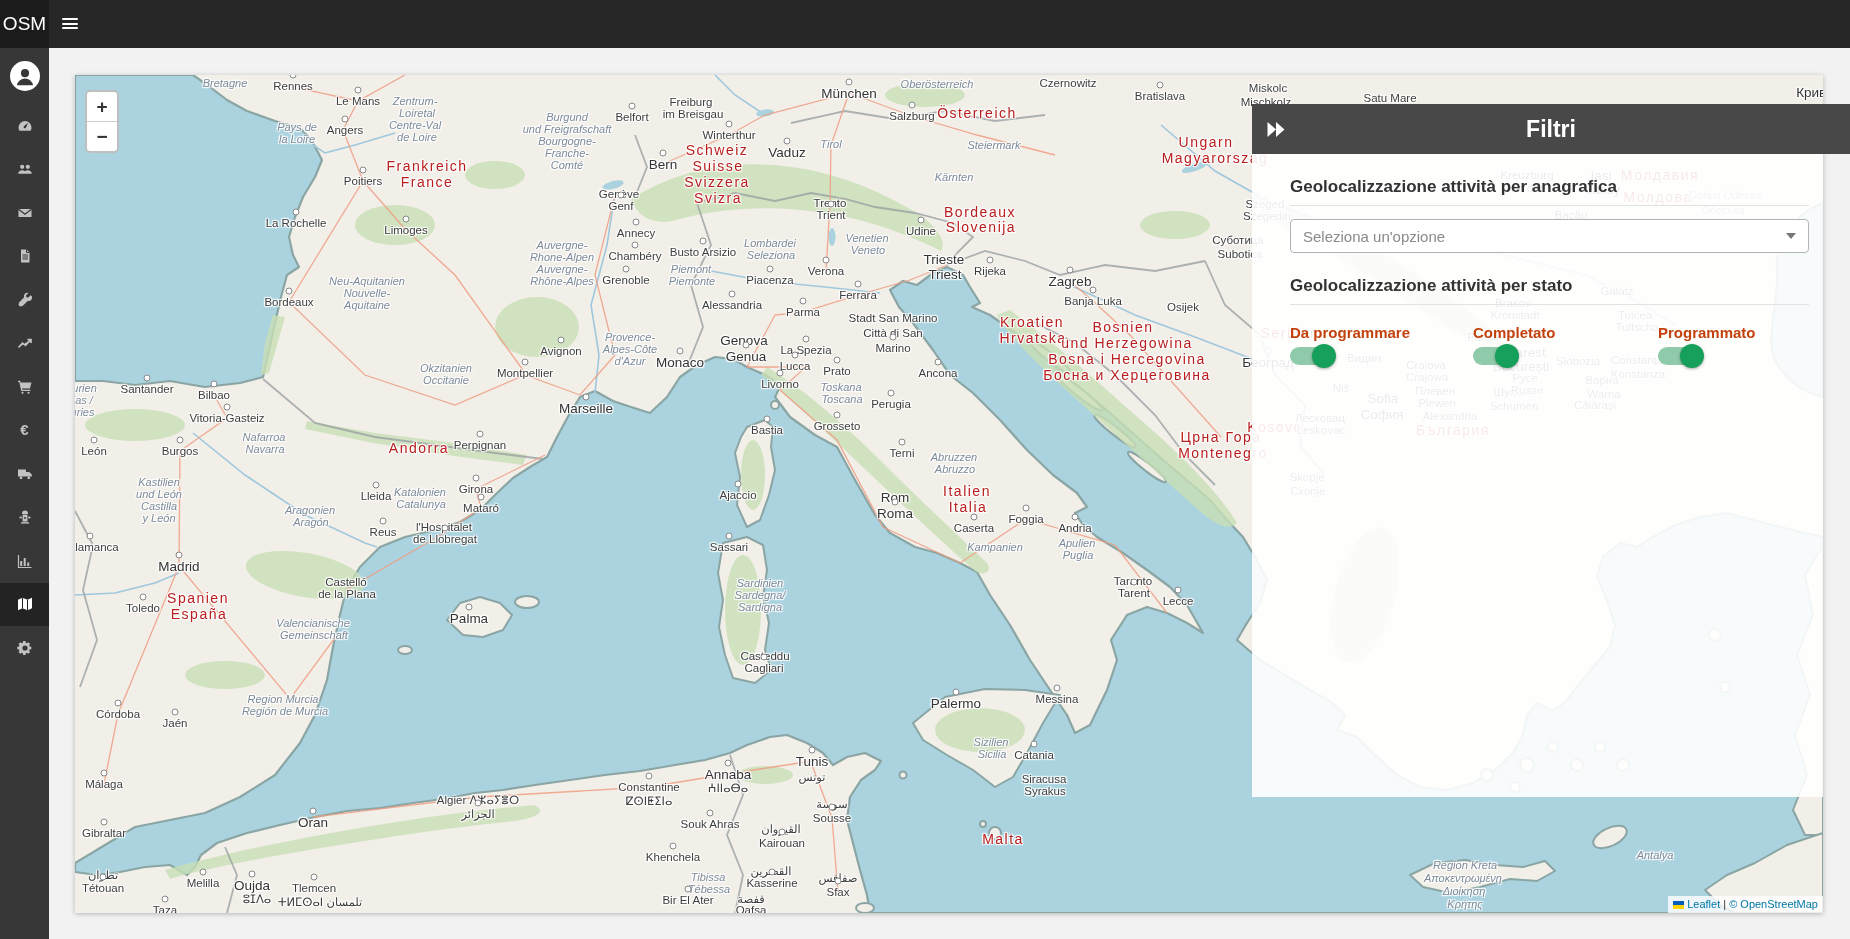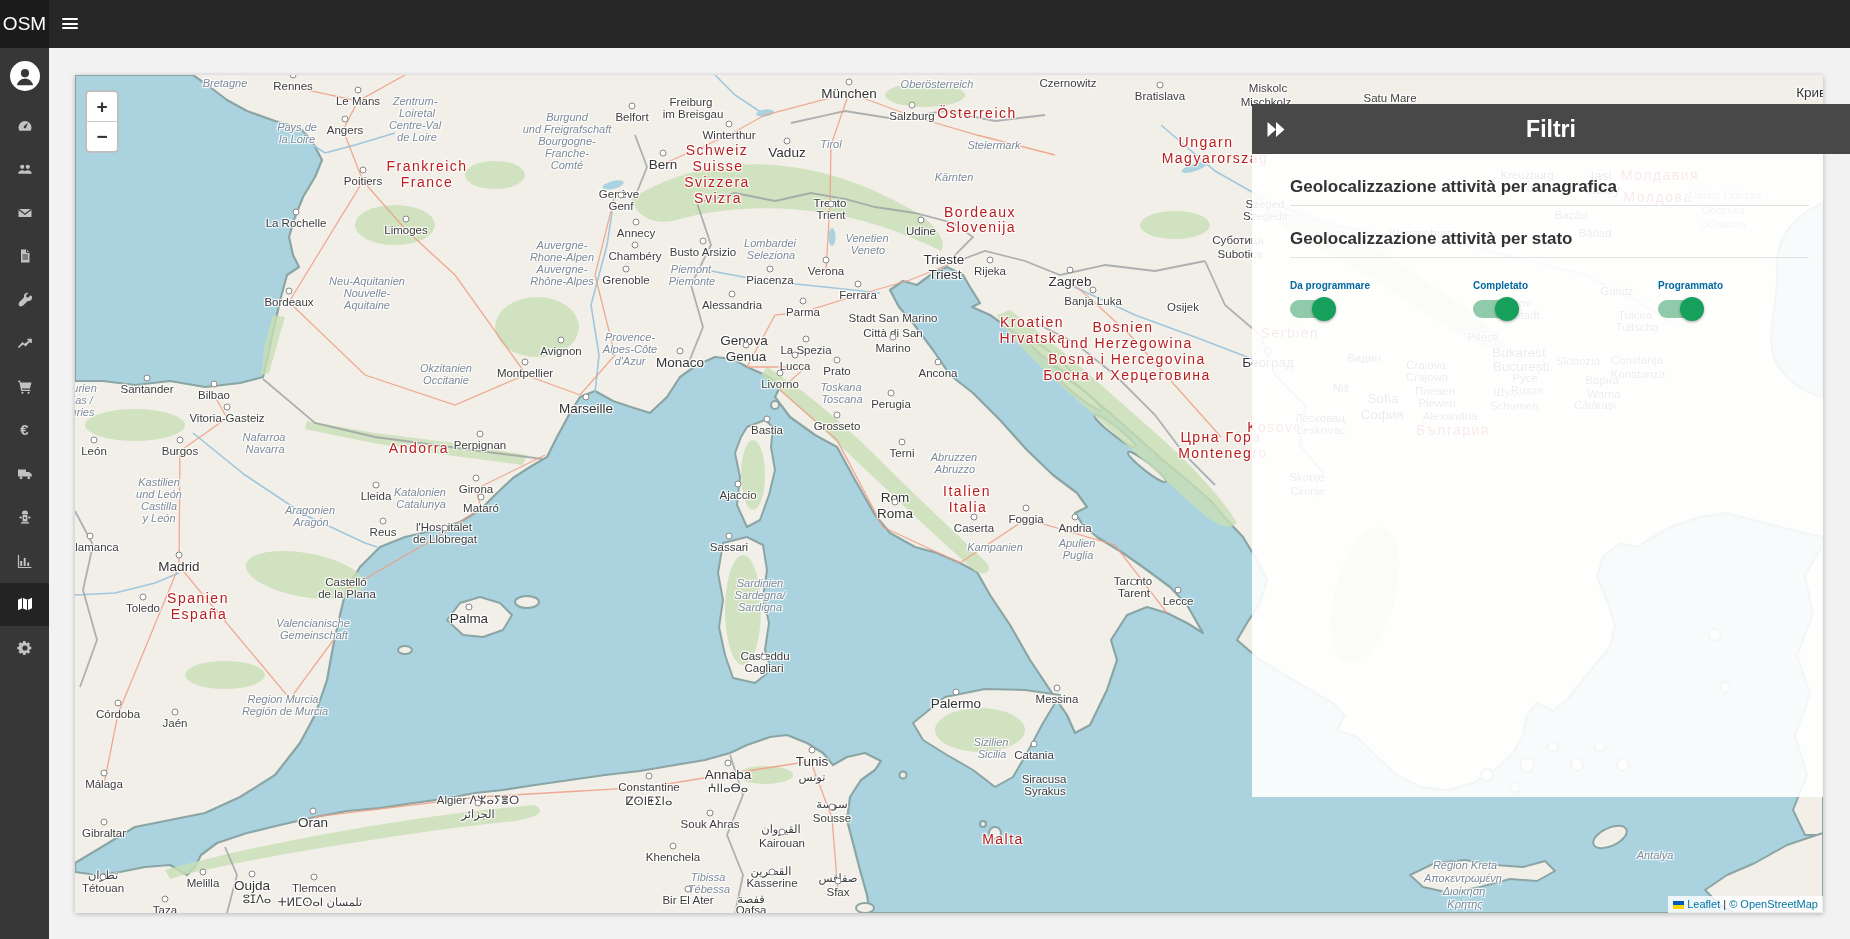--- a/index.html
+++ b/index.html
@@ -711,6 +711,10 @@
 <div class="panel-body">
   <h3 class="section-title">Geolocalizzazione attività per anagrafica</h3>
   <hr>
+  <div class="select-box">
+    <span>Seleziona un'opzione</span>
+    <span class="select-caret"></span>
+  </div>
   <h3 class="section-title">Geolocalizzazione attività per stato</h3>
   <hr>
   <div class="toggles-grid" id="toggles-grid">

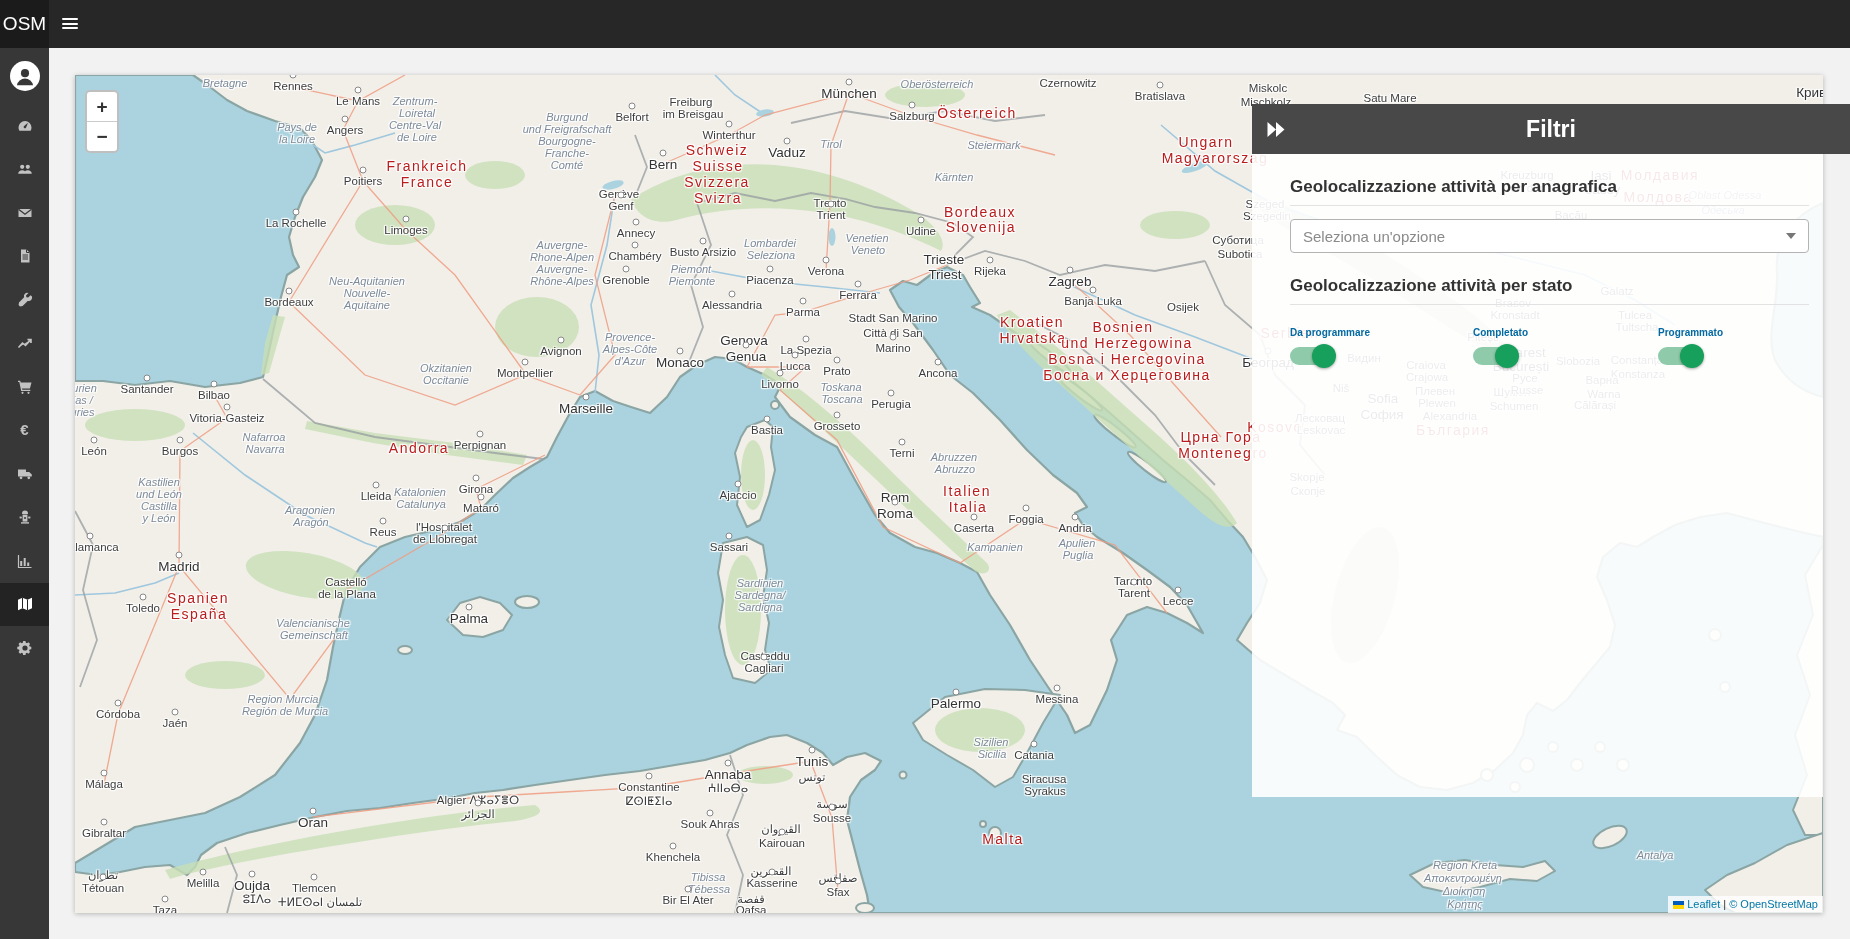--- a/index.html
+++ b/index.html
@@ -62,7 +62,7 @@
   .select-caret{position:absolute;right:12px;top:13px;width:0;height:0;
      border-left:5px solid transparent;border-right:5px solid transparent;border-top:6px solid #777}
   .toggles-grid{display:grid;grid-template-columns:183px 185px 1fr;margin-top:18px;row-gap:12px}
-  .toggle-label{font-size:10px;font-weight:bold;color:#0369a1;line-height:19px;max-width:160px}
+  .toggle-label{font-size:15px;font-weight:bold;color:#c2410c;line-height:19px;max-width:160px}
   .toggle{width:46px;height:24px;position:relative;margin-top:2px;cursor:pointer}
   .toggle .track{position:absolute;left:0;top:3px;width:44px;height:18px;border-radius:9px;background:#8fcbab}
   .toggle .knob{position:absolute;right:0;top:0;width:24px;height:24px;border-radius:50%;

